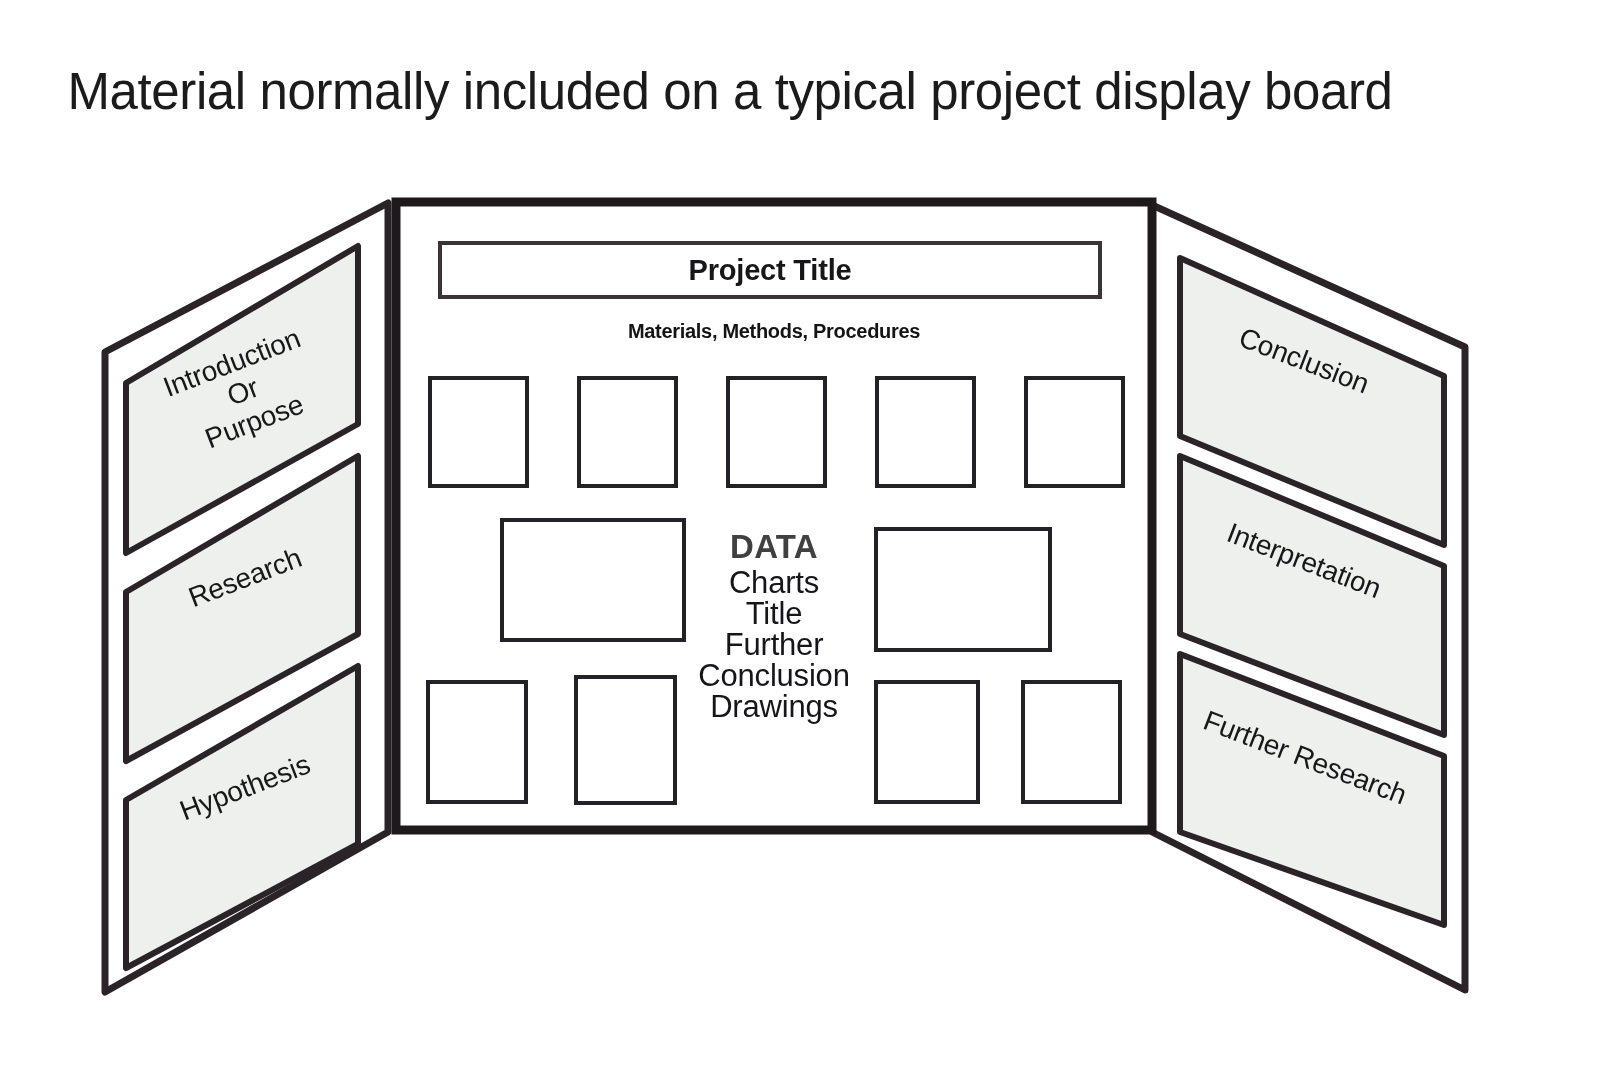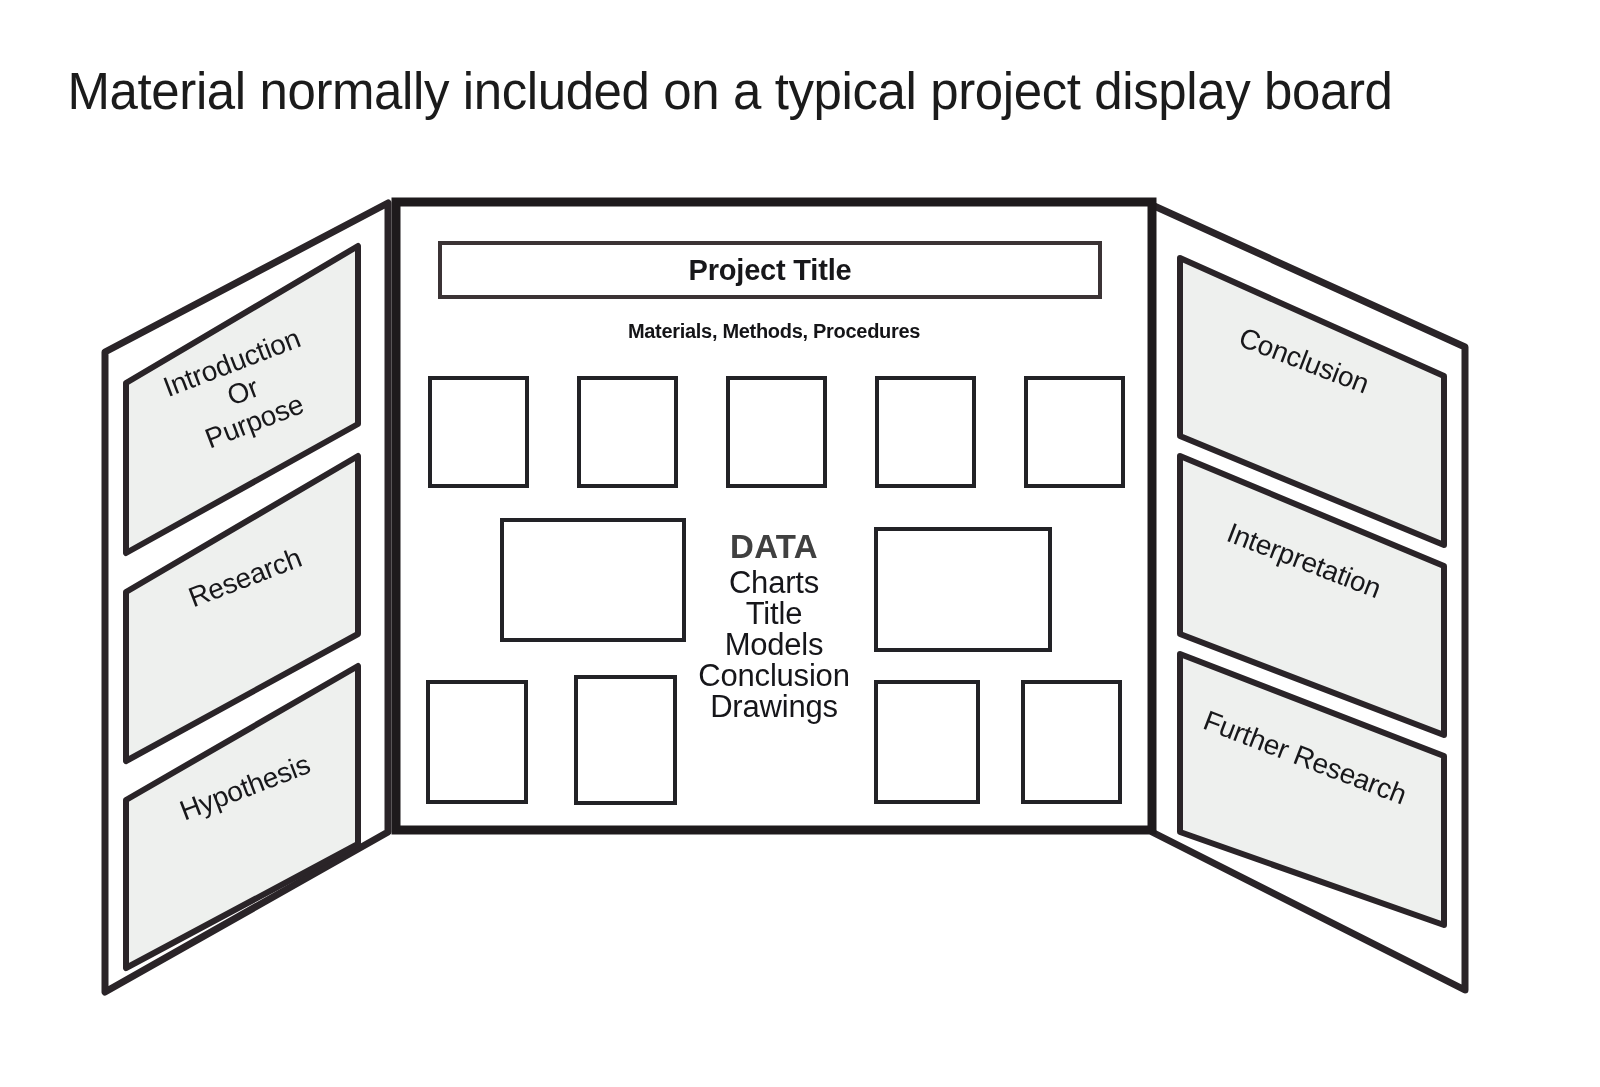--- a/index.html
+++ b/index.html
@@ -222,7 +222,7 @@
       <span class="data-title">DATA</span>
       <span class="data-item">Charts</span>
       <span class="data-item">Title</span>
-      <span class="data-item">Models</span>
+      <span class="data-item">Further</span>
       <span class="data-item">Conclusion</span>
       <span class="data-item">Drawings</span>
     </div>

